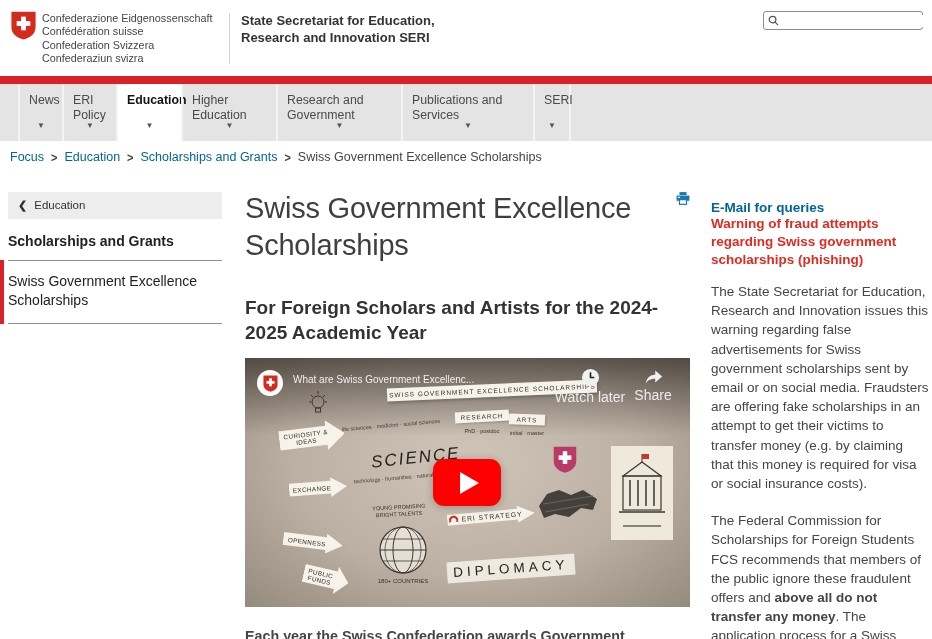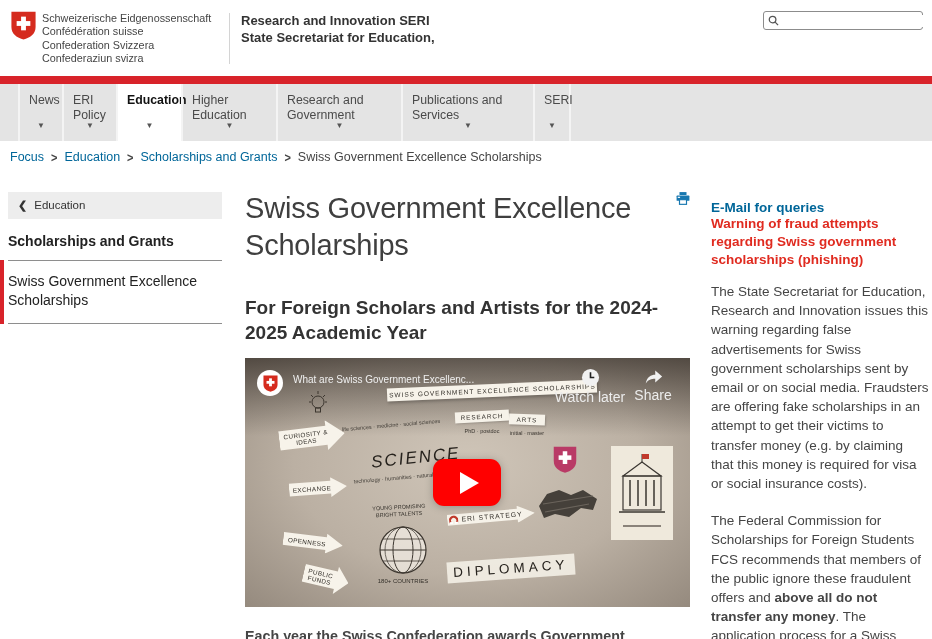--- a/index.html
+++ b/index.html
@@ -105,7 +105,7 @@
       <rect x="7.5" y="12.5" width="17" height="6" fill="#fff"></rect>
     </svg>
     <div class="hdr-lines">
-      <div>Schweizerische Eidgenossenschaft</div>
+      <div>Confederazione Eidgenossenschaft</div>
       <div>Confédération suisse</div>
       <div>Confederation Svizzera</div>
       <div>Confederaziun svizra</div>

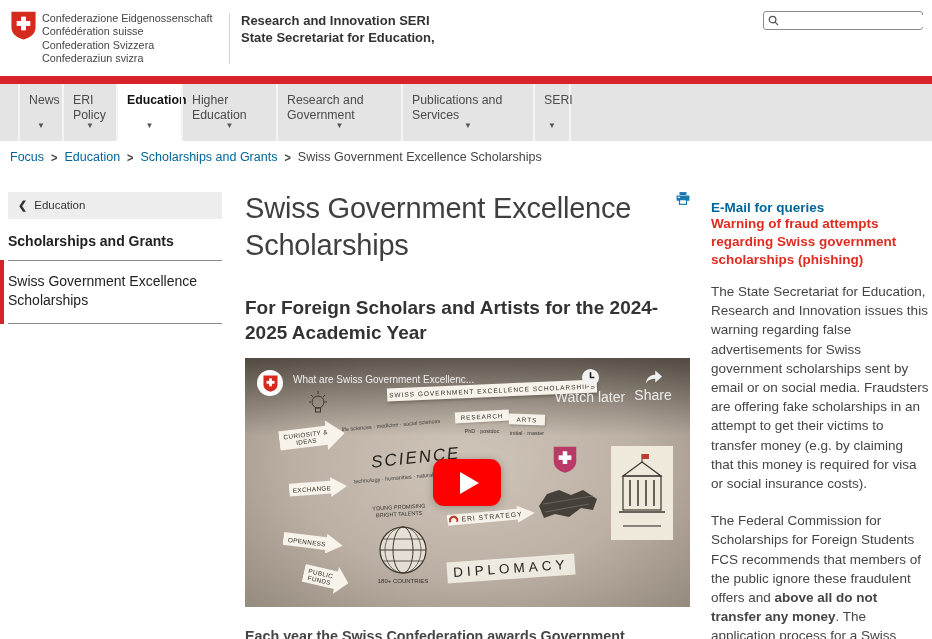--- a/index.html
+++ b/index.html
@@ -112,8 +112,8 @@
     </div>
     <div class="hdr-divider"></div>
     <div class="hdr-org">
+      <div>State Secretariat for Education,</div>
       <div>Research and Innovation SERI</div>
-      <div>State Secretariat for Education,</div>
     </div>
     <div class="search">
       <svg width="11" height="11" viewBox="0 0 12 12">

